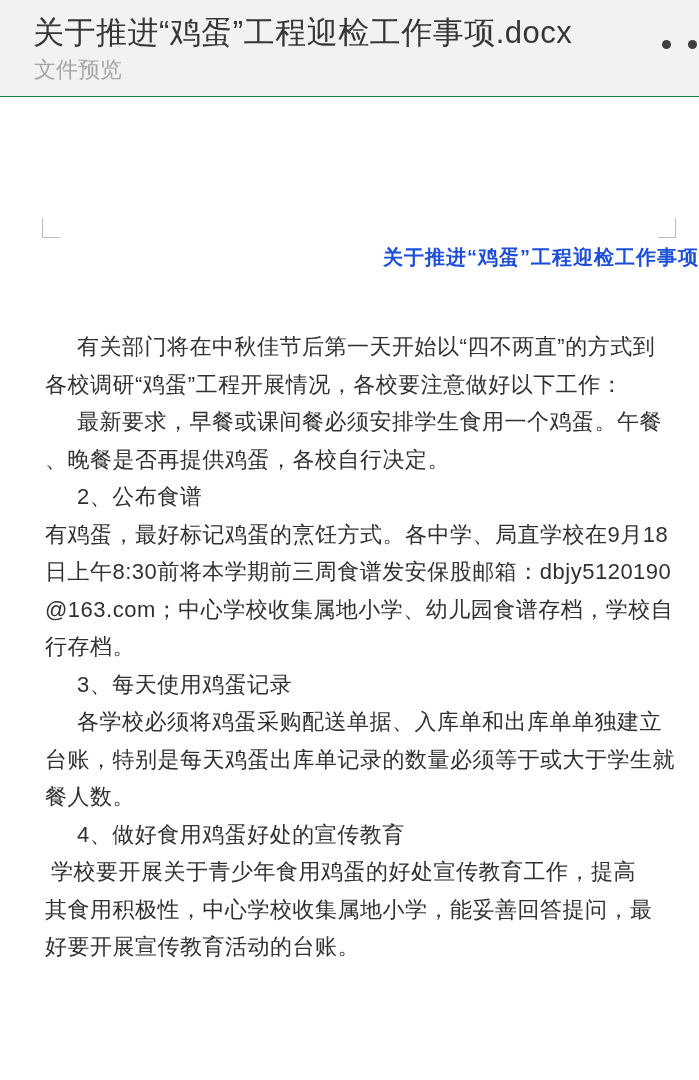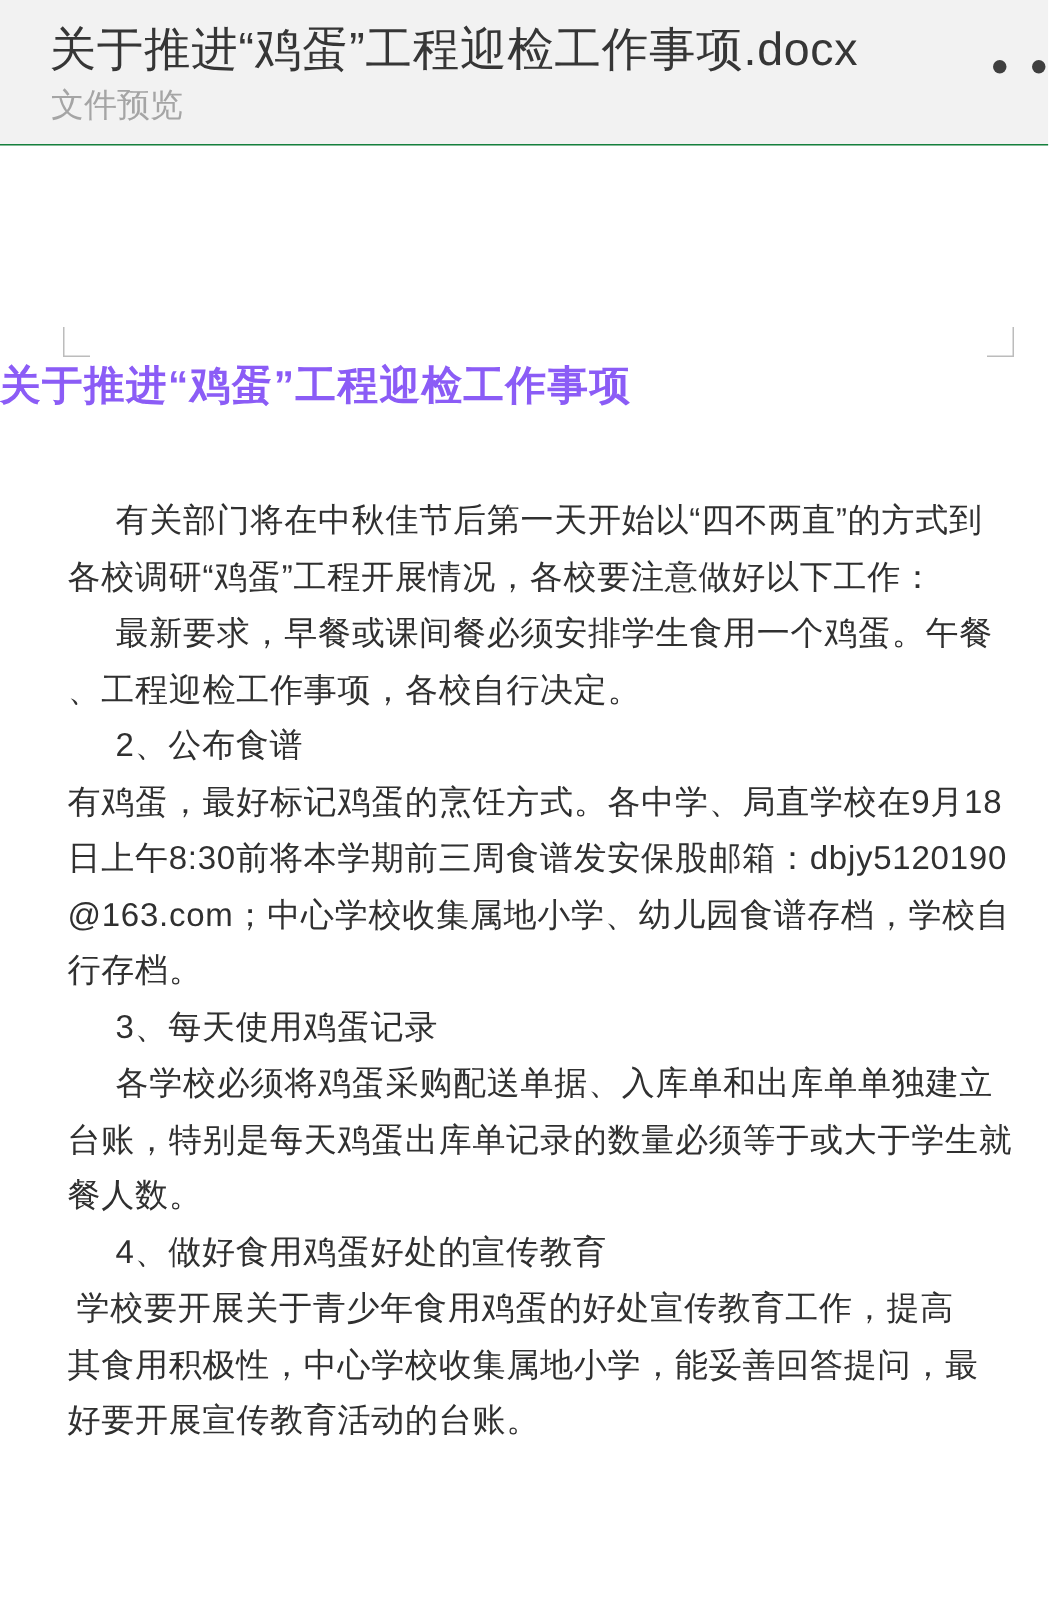--- a/index.html
+++ b/index.html
@@ -79,11 +79,11 @@
     position: absolute;
     top: 142px; left: 0;
     width: 100%;
-    text-align: left;
-    font-size: 27px;
+    text-align: right;
+    font-size: 20px;
     line-height: 35px;
     font-weight: 700;
-    color: #8b5cf6;
+    color: #1d4ed8;
     letter-spacing: 1px;
   }
   .doc-body {

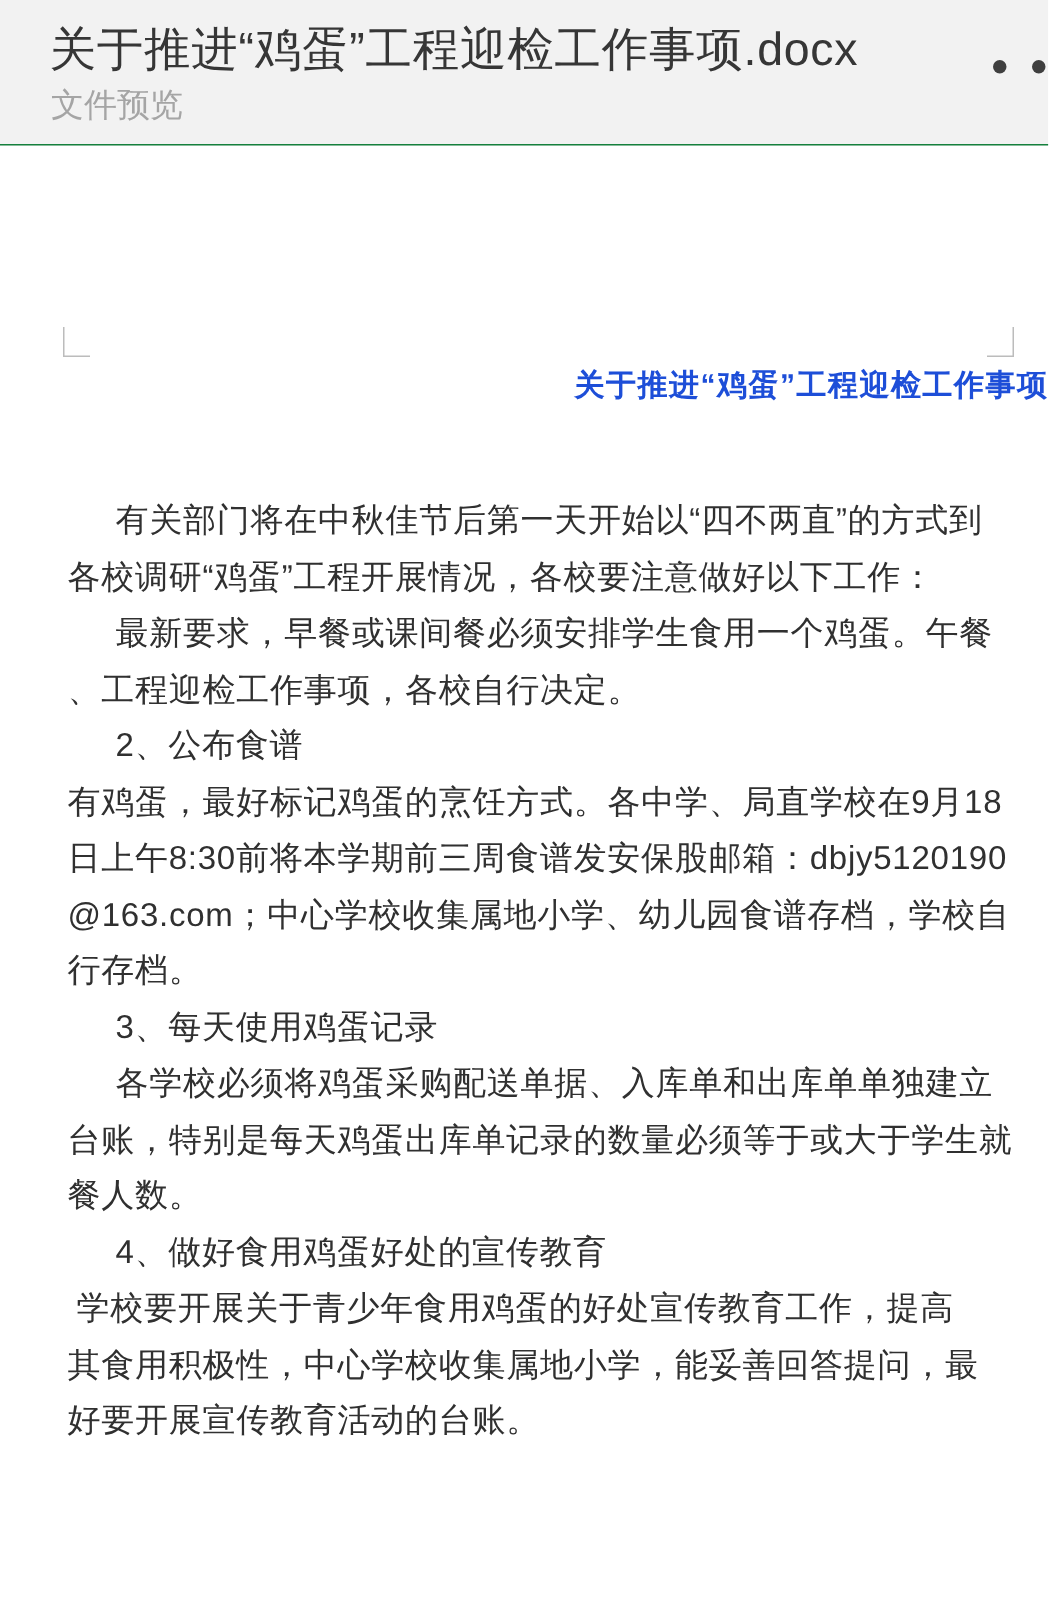--- a/index.html
+++ b/index.html
@@ -128,7 +128,7 @@
         <div class="line indent2">有关部门将在中秋佳节后第一天开始以“四不两直”的方式到</div>
         <div class="line flush">各校调研“鸡蛋”工程开展情况，各校要注意做好以下工作：</div>
         <div class="line indent2">最新要求，早餐或课间餐必须安排学生食用一个鸡蛋。午餐</div>
-        <div class="line flush">、工程迎检工作事项，各校自行决定。</div>
+        <div class="line flush">、晚餐是否再提供鸡蛋，各校自行决定。</div>
         <div class="line indent2">2、公布食谱</div>
         <div class="line flush">有鸡蛋，最好标记鸡蛋的烹饪方式。各中学、局直学校在9月18</div>
         <div class="line flush">日上午8:30前将本学期前三周食谱发安保股邮箱：dbjy5120190</div>

